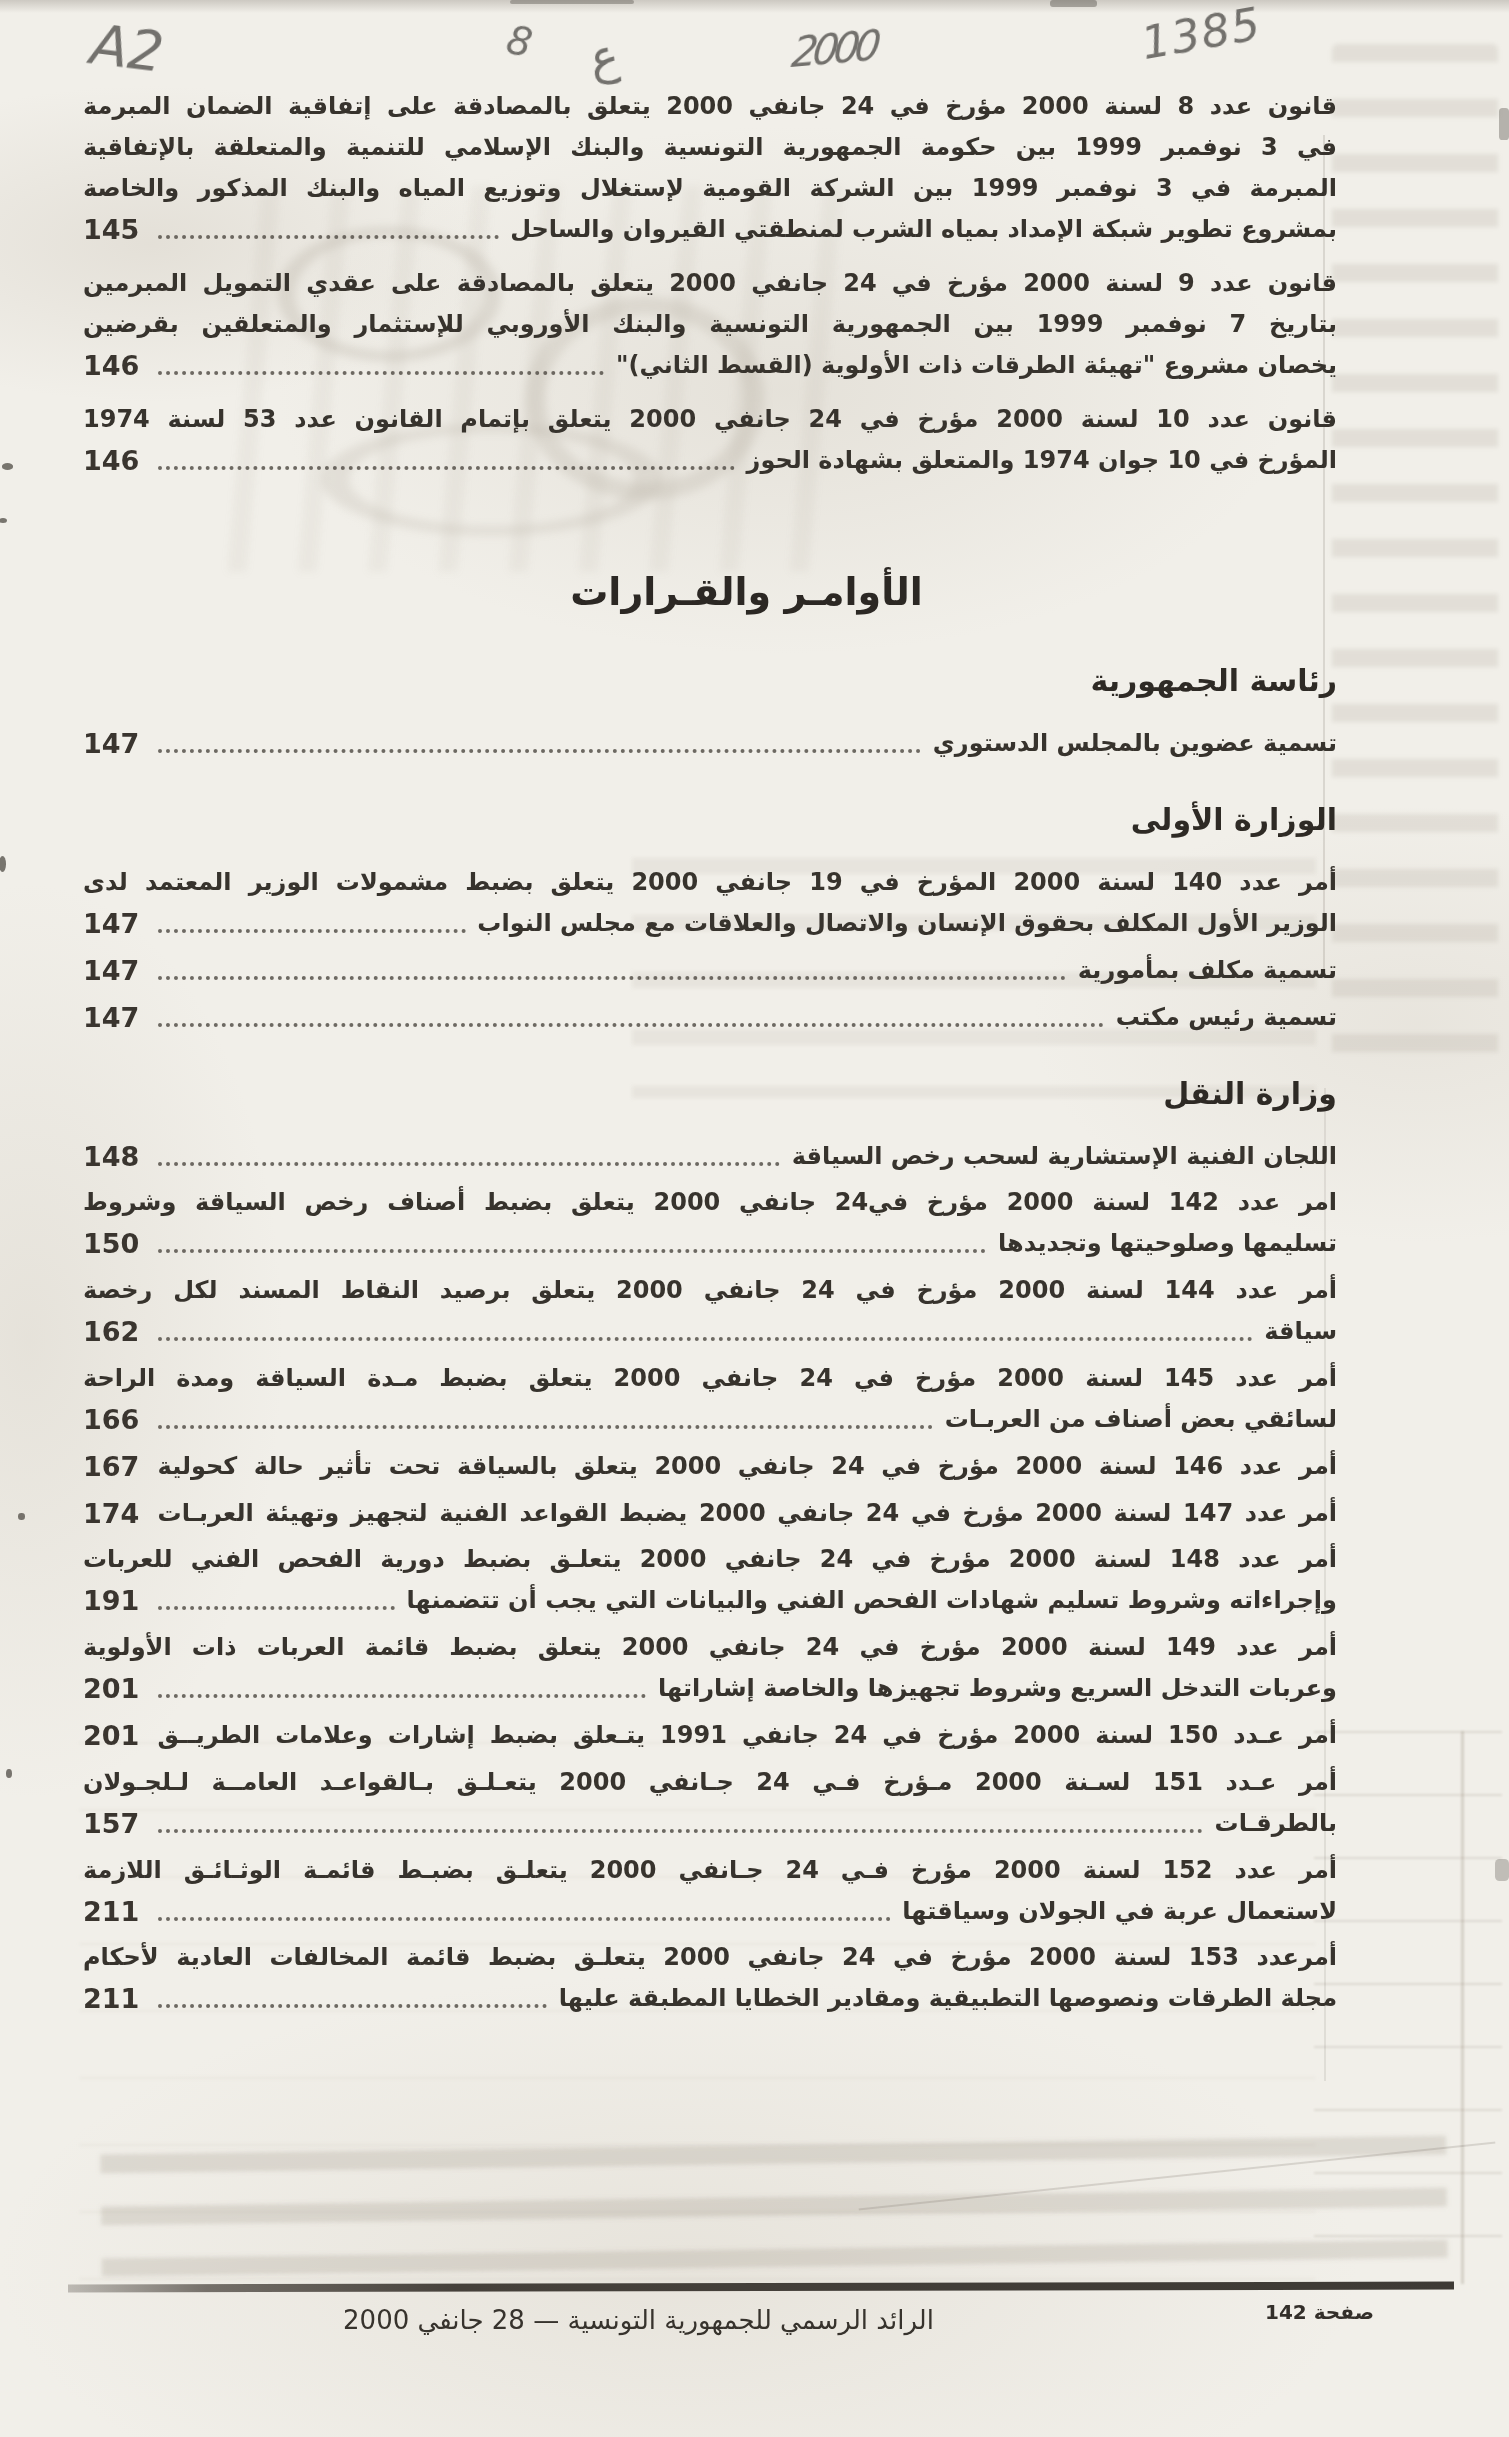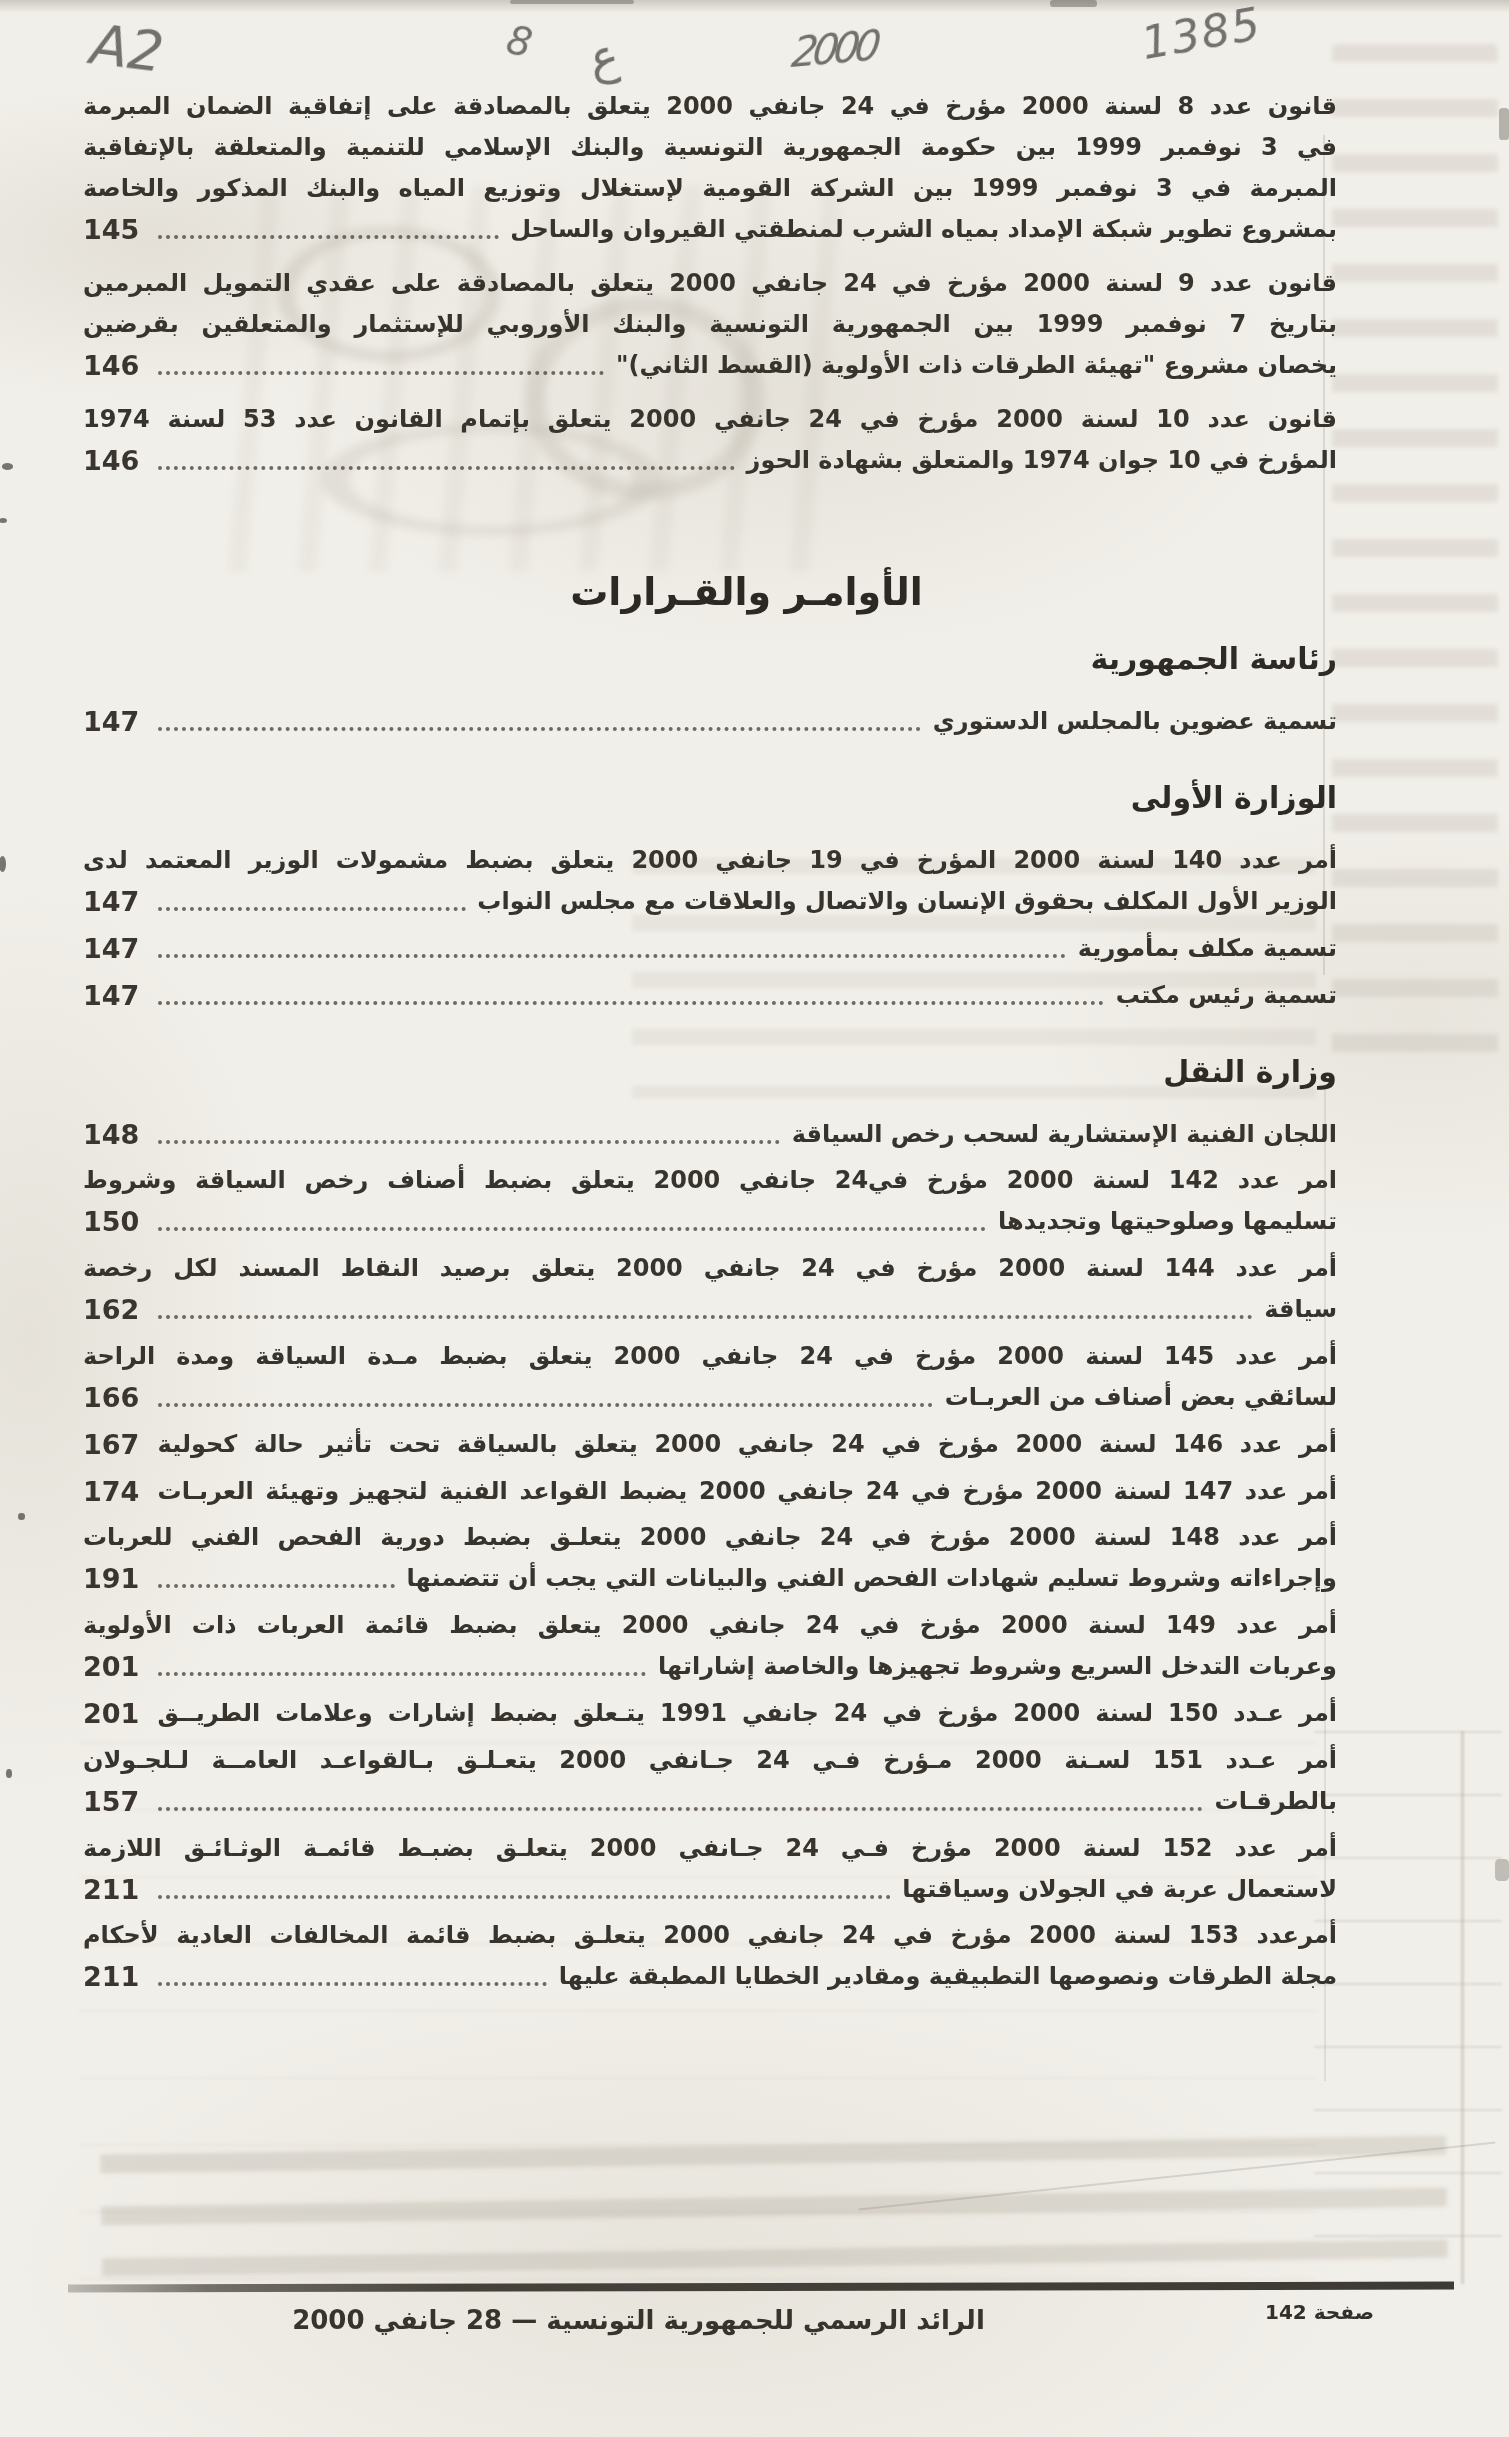--- a/index.html
+++ b/index.html
@@ -40,7 +40,7 @@
     letter-spacing:0.7px;margin:81px 29px 0 102px;line-height:60px;color:#2c2824;
   }
   .sec-h{font-size:30px;font-weight:bold;text-align:right;margin:35px 0 22px;line-height:41px;color:#2e2a25;}
-  .sec-h.first{margin-top:16px;}
+  .sec-h.first{margin-top:38px;}
   
   .footer-rule{
     position:absolute;left:69px;top:2283px;width:1386px;height:8px;

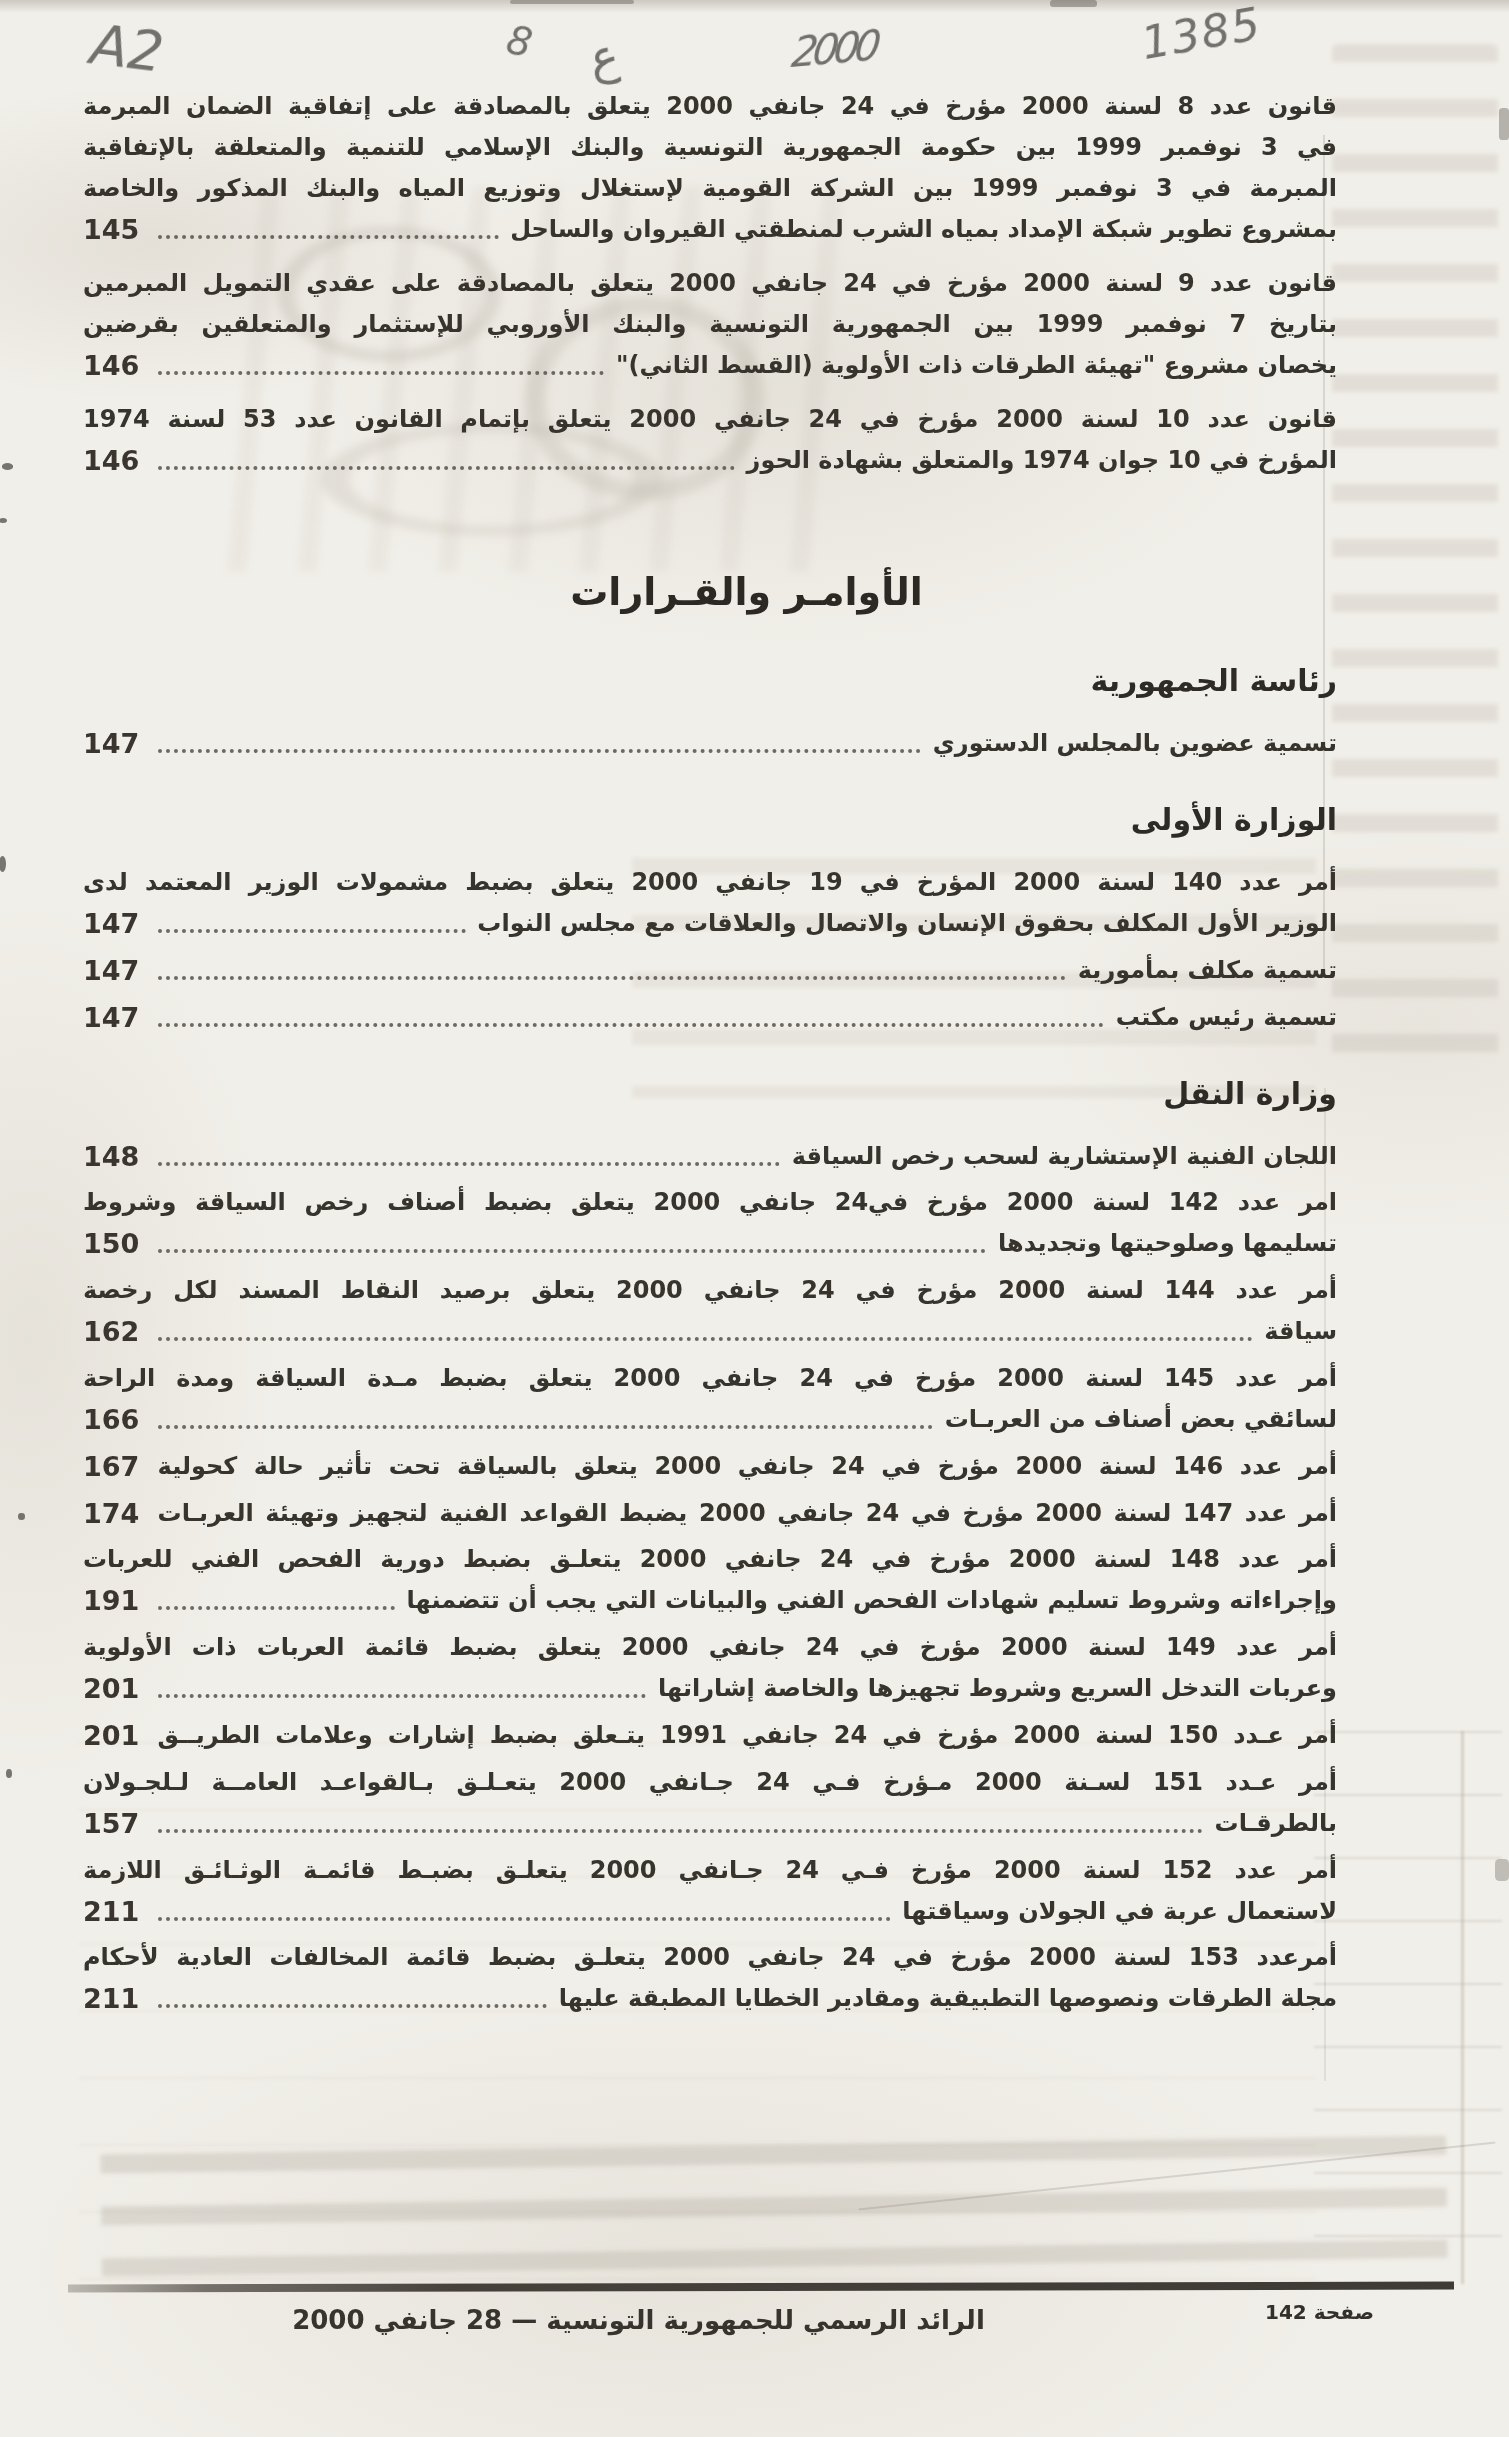--- a/index.html
+++ b/index.html
@@ -48,7 +48,7 @@
     transform:rotate(-.12deg);
   }
   .footer-page{position:absolute;right:135px;top:2300px;font-size:20px;font-weight:bold;color:#332f2a;}
-  .footer-title{position:absolute;left:276px;top:2305px;width:727px;text-align:center;font-size:26px;font-weight:bold;color:#37332d;}
+  .footer-title{position:absolute;left:276px;top:2305px;width:727px;text-align:center;font-size:26px;font-weight:normal;color:#37332d;}
   
   .hw{position:absolute;color:#73716d;font-weight:normal;filter:blur(0.4px);pointer-events:none;}
   .hw-a2{left:92px;top:16px;font-size:55px;font-style:italic;transform:rotate(7deg);}

